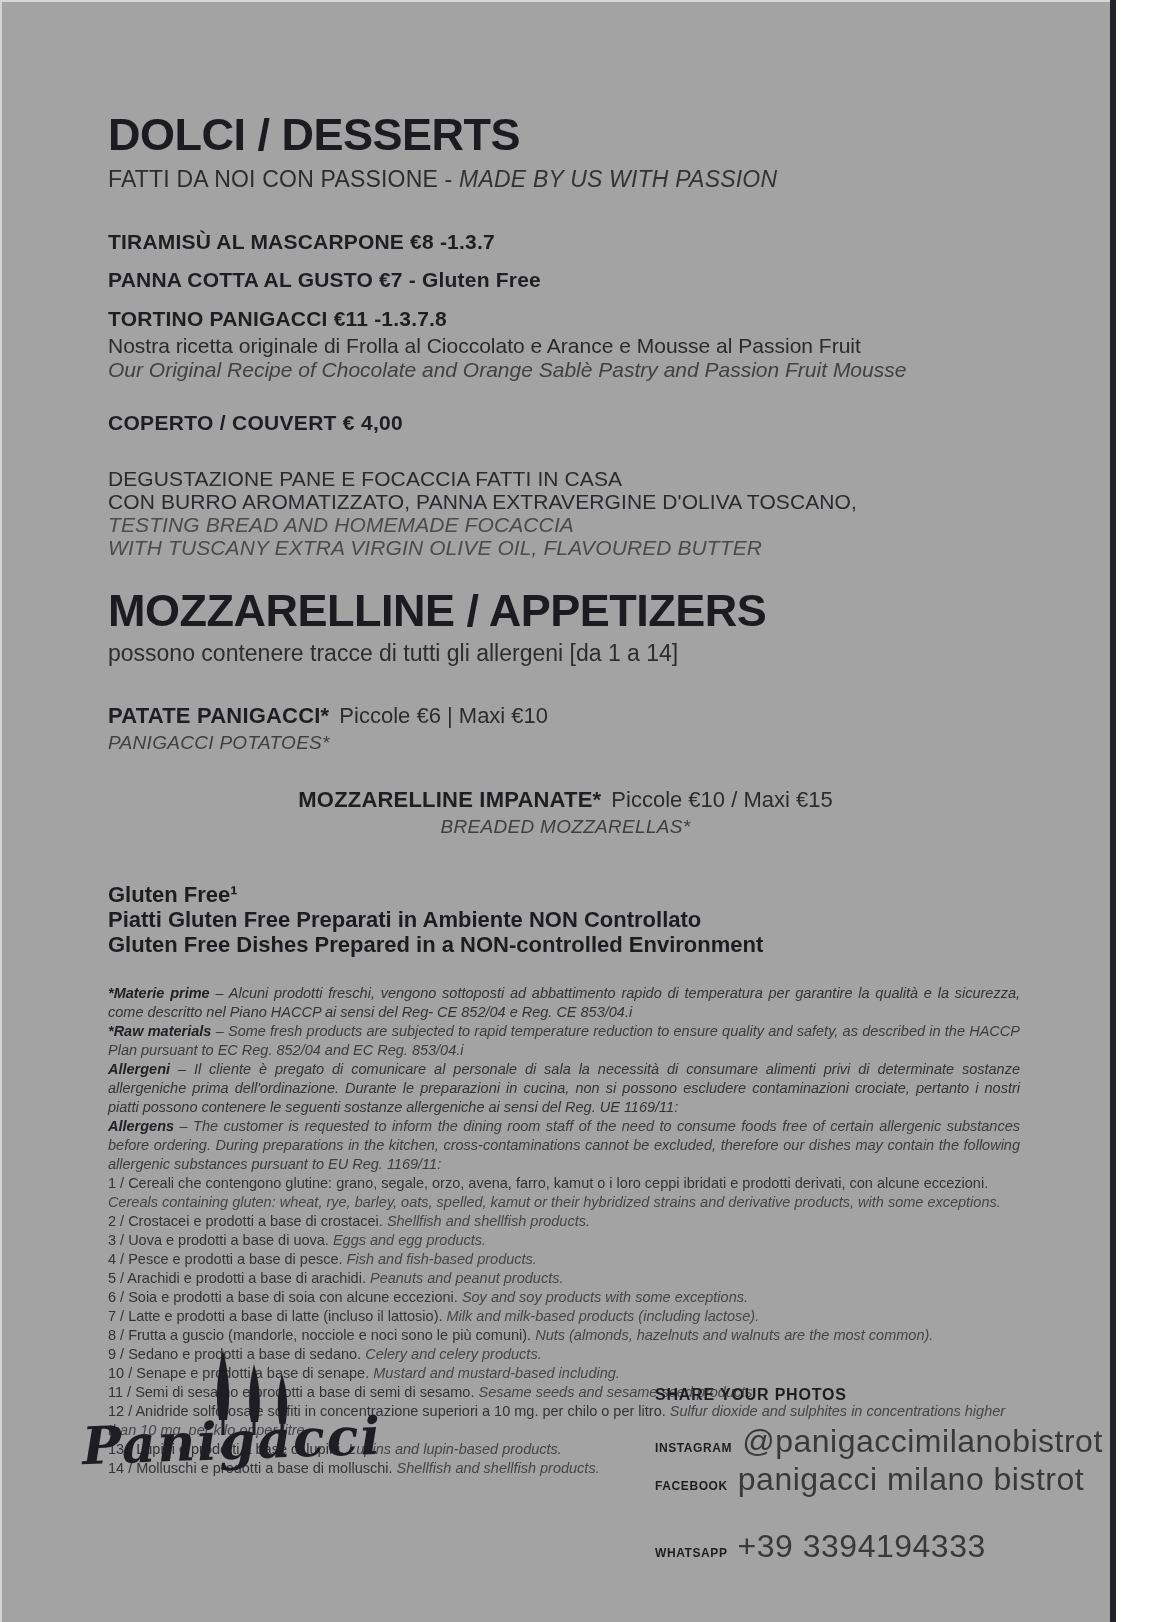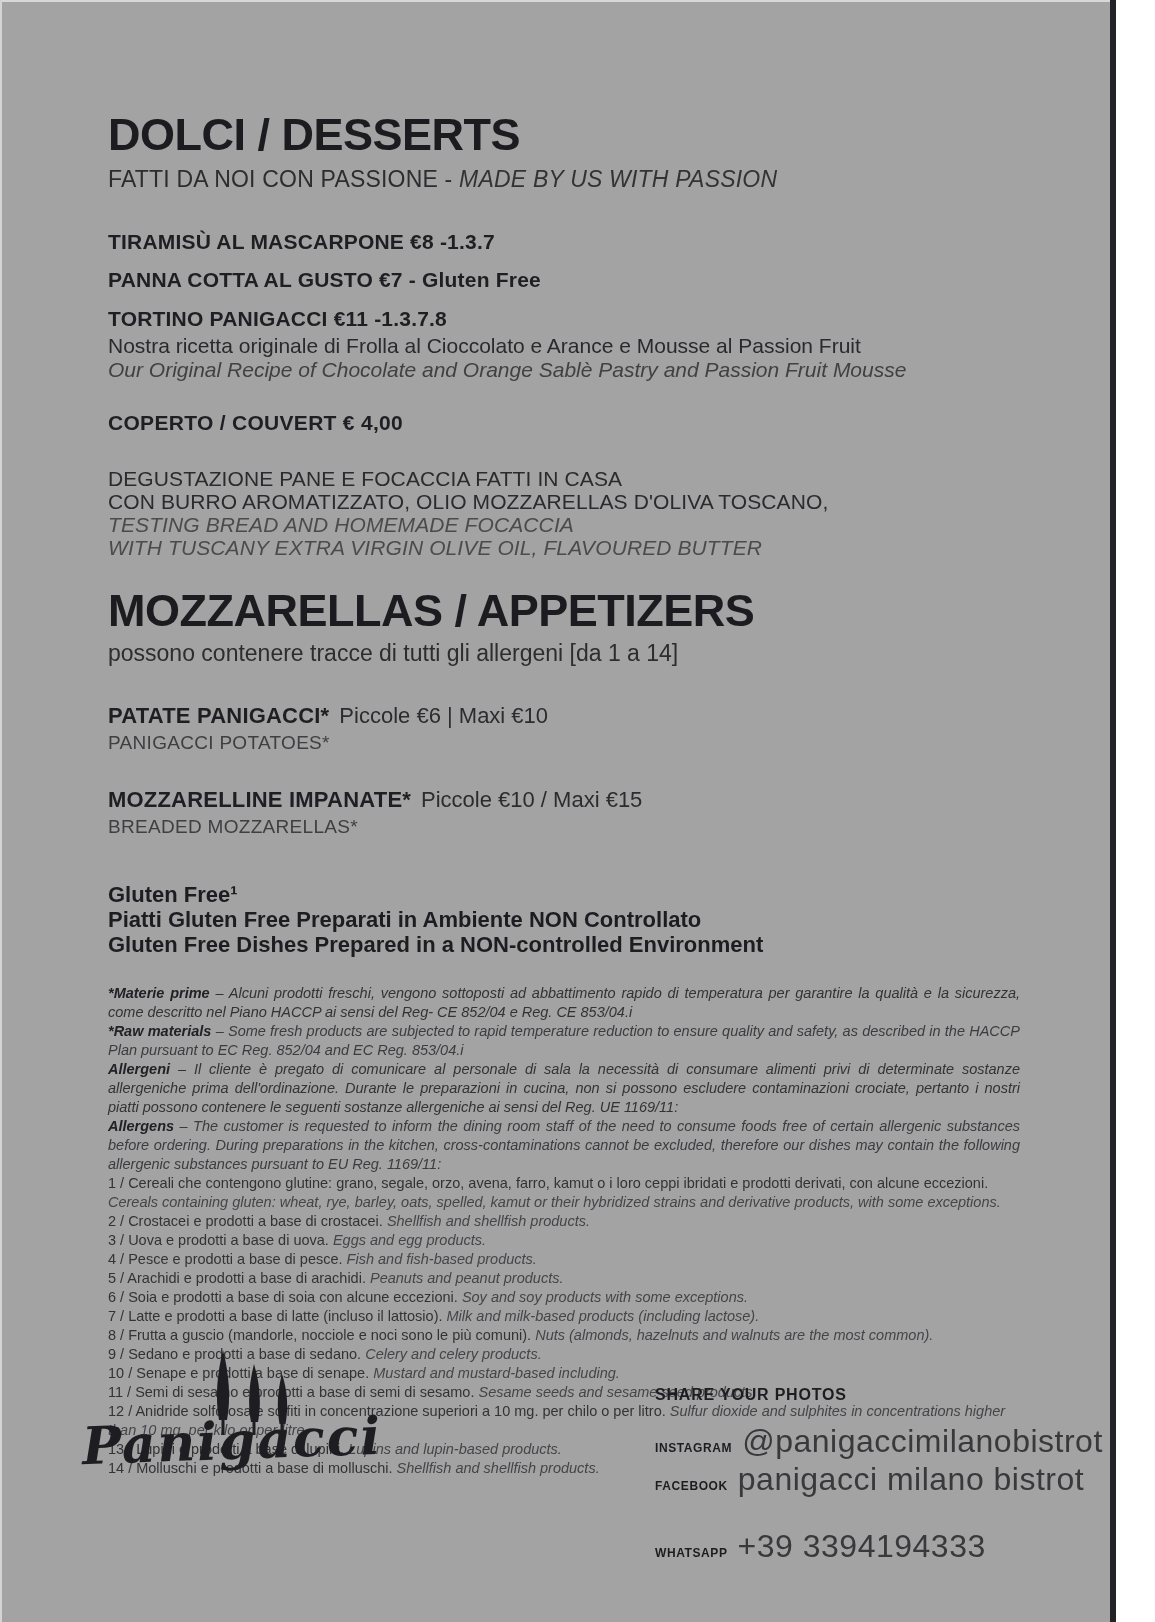--- a/index.html
+++ b/index.html
@@ -89,7 +89,7 @@
 
     <div class="degust">
       <div>DEGUSTAZIONE PANE E FOCACCIA FATTI IN CASA</div>
-      <div>CON BURRO AROMATIZZATO, OLIO MOZZARELLAS D'OLIVA TOSCANO,</div>
+      <div>CON BURRO AROMATIZZATO, PANNA EXTRAVERGINE D'OLIVA TOSCANO,</div>
       <div class="en">TESTING BREAD AND HOMEMADE FOCACCIA</div>
       <div class="en">WITH TUSCANY EXTRA VIRGIN OLIVE OIL, FLAVOURED BUTTER</div>
     </div>

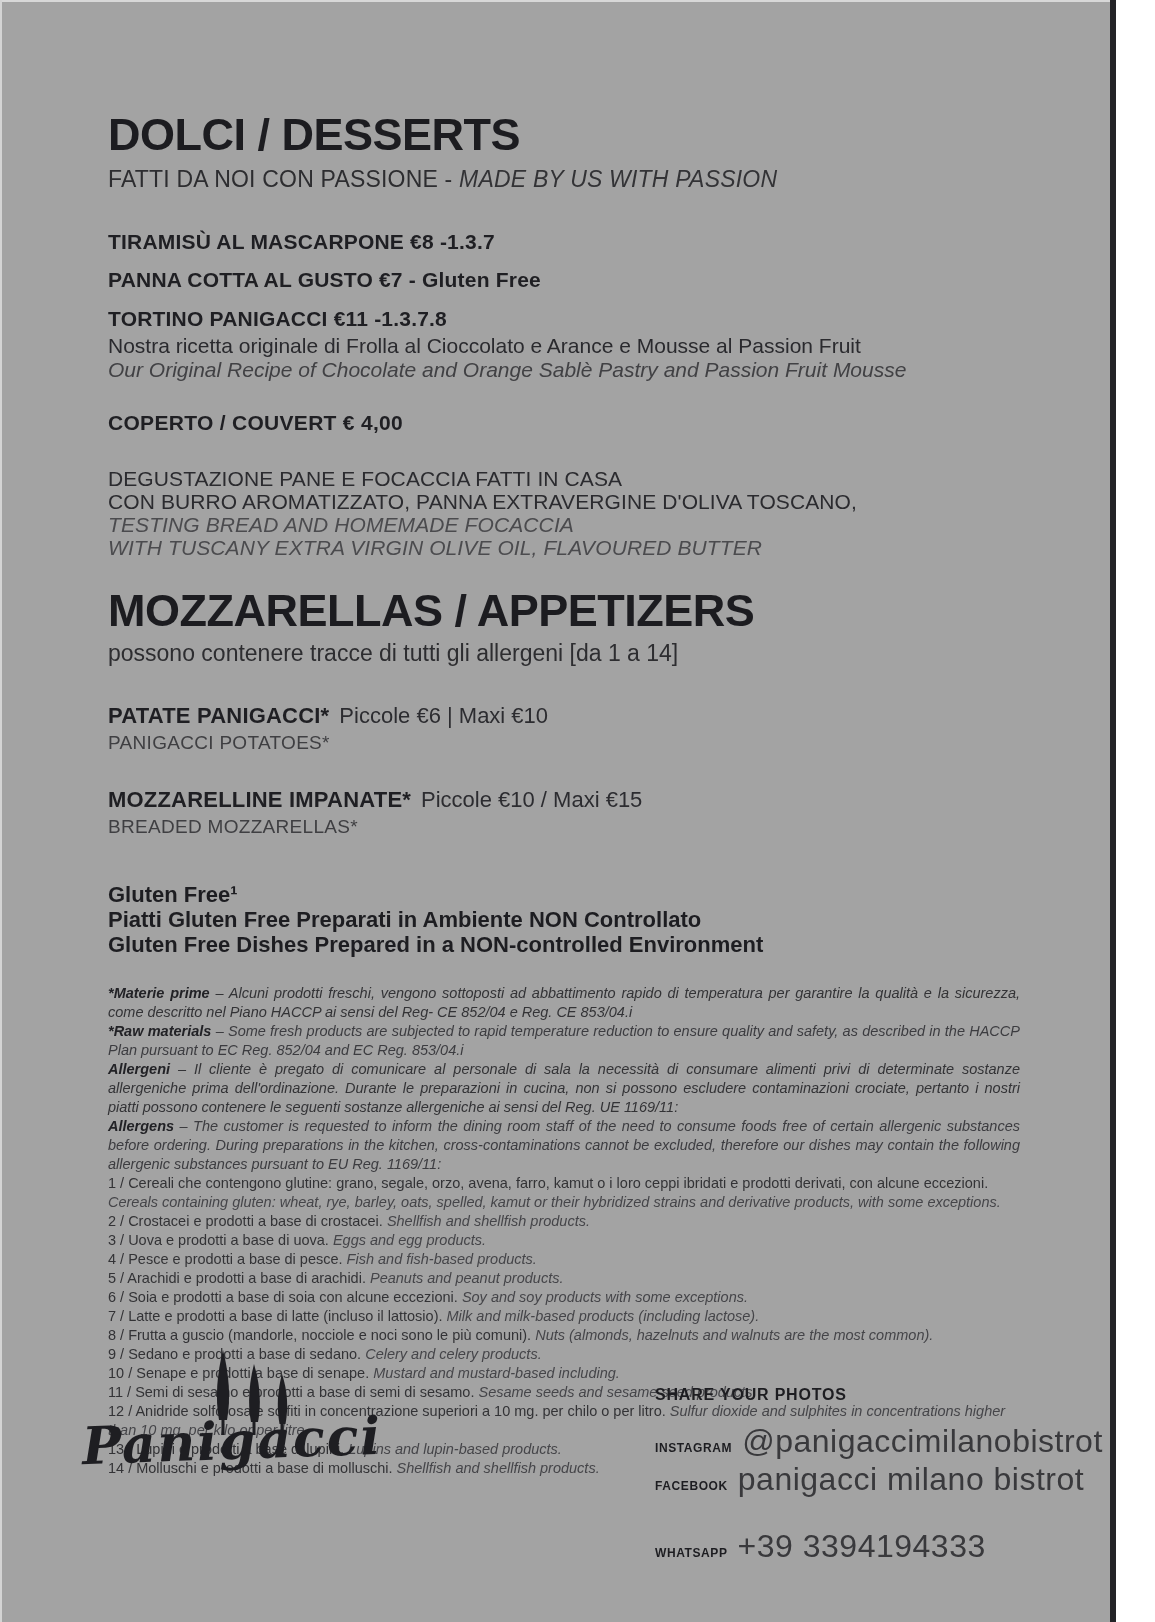--- a/index.html
+++ b/index.html
@@ -94,7 +94,7 @@
       <div class="en">WITH TUSCANY EXTRA VIRGIN OLIVE OIL, FLAVOURED BUTTER</div>
     </div>
 
-    <h1 class="h-big" id="title-appetizers">MOZZARELLAS / APPETIZERS</h1>
+    <h1 class="h-big" id="title-appetizers">MOZZARELLINE / APPETIZERS</h1>
     <div class="note">possono contenere tracce di tutti gli allergeni [da 1 a 14]</div>
 
     <div class="a-item" id="appetizer-0">

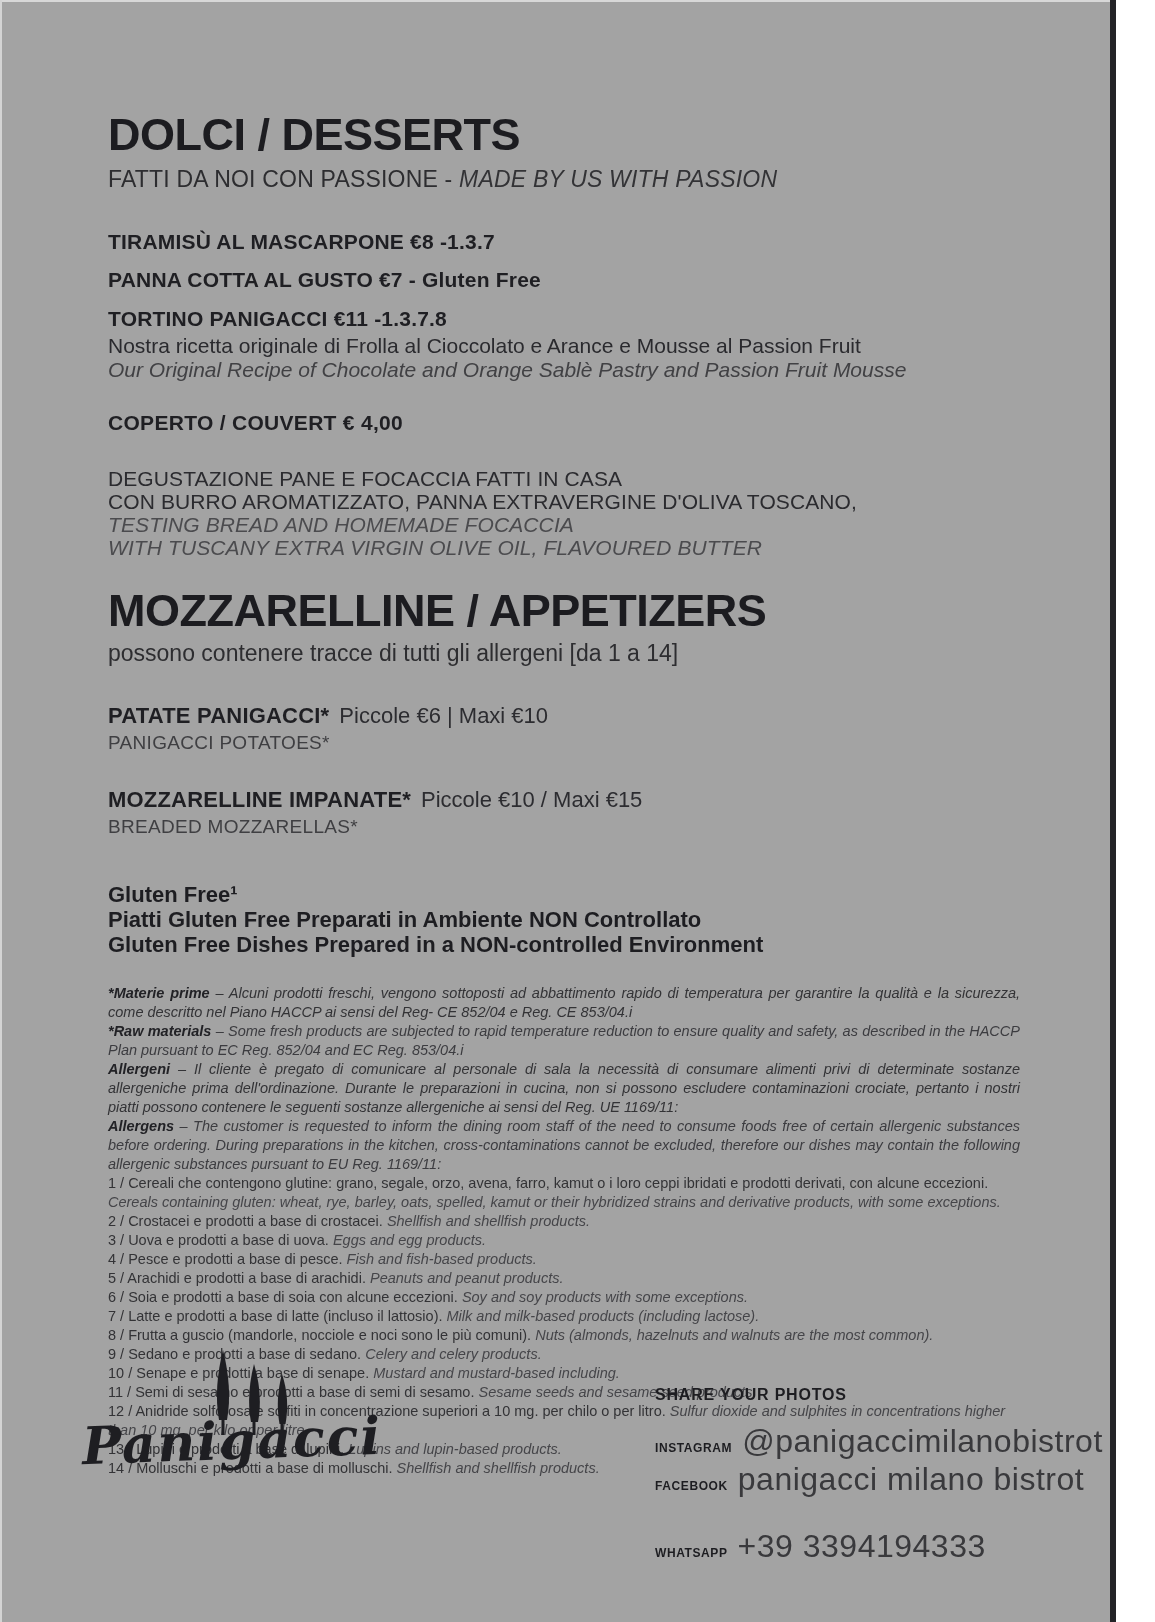--- a/index.html
+++ b/index.html
@@ -37,7 +37,7 @@
   .a-line { font-size:22px; }
   .a-name { font-weight:bold; color:#1f1f23; letter-spacing:0.2px; }
   .a-prices { color:#2c2c30; margin-left:10px; }
-  .a-tr { font-size:19px; color:#3f3f42; margin-top:3px; letter-spacing:0.3px; }
+  .a-tr { font-size:19px; font-style:italic; color:#3f3f42; margin-top:3px; letter-spacing:0.3px; }
   #appetizer-1 { margin-top:33px; }
 
   .gluten { margin-top:44px; font-size:22px; font-weight:bold; color:#1d1d21; line-height:25px; }

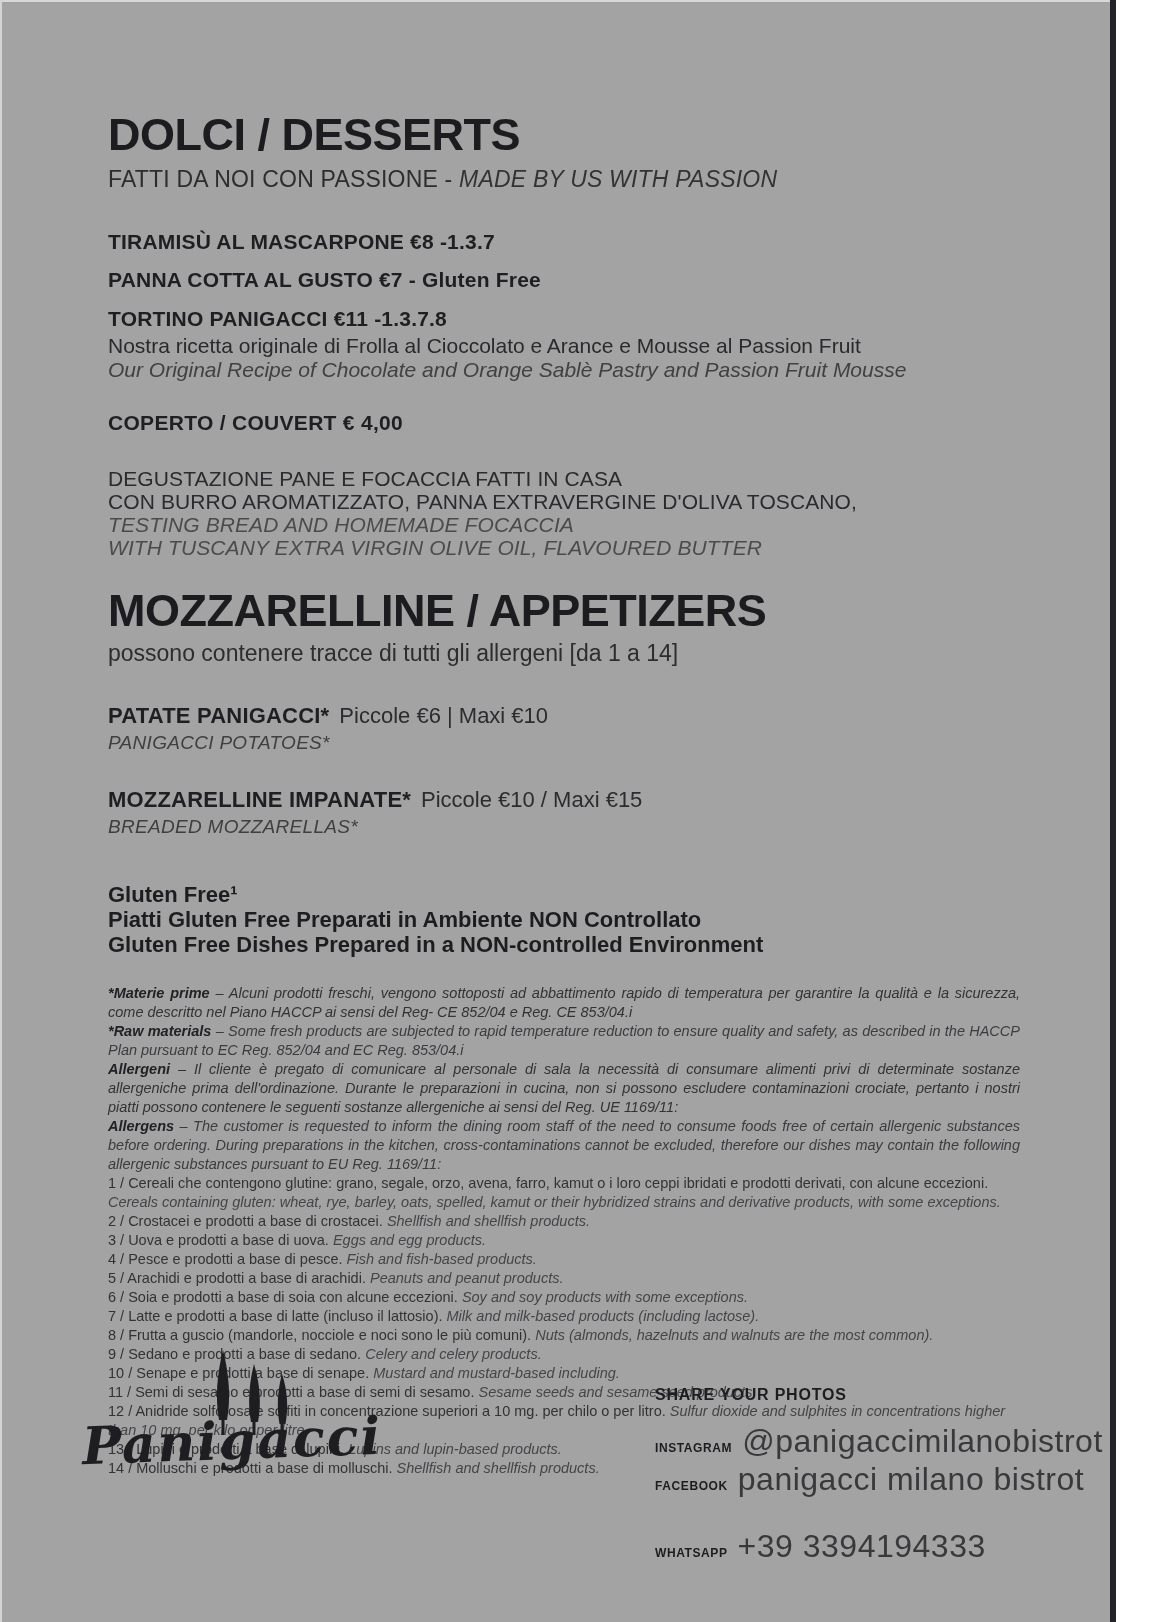--- a/index.html
+++ b/index.html
@@ -38,7 +38,7 @@
   .a-name { font-weight:bold; color:#1f1f23; letter-spacing:0.2px; }
   .a-prices { color:#2c2c30; margin-left:10px; }
   .a-tr { font-size:19px; font-style:italic; color:#3f3f42; margin-top:3px; letter-spacing:0.3px; }
-  #appetizer-1 { margin-top:33px; }
+  #appetizer-1 { margin-top:33px;text-align:center; }
 
   .gluten { margin-top:44px; font-size:22px; font-weight:bold; color:#1d1d21; line-height:25px; }
 

